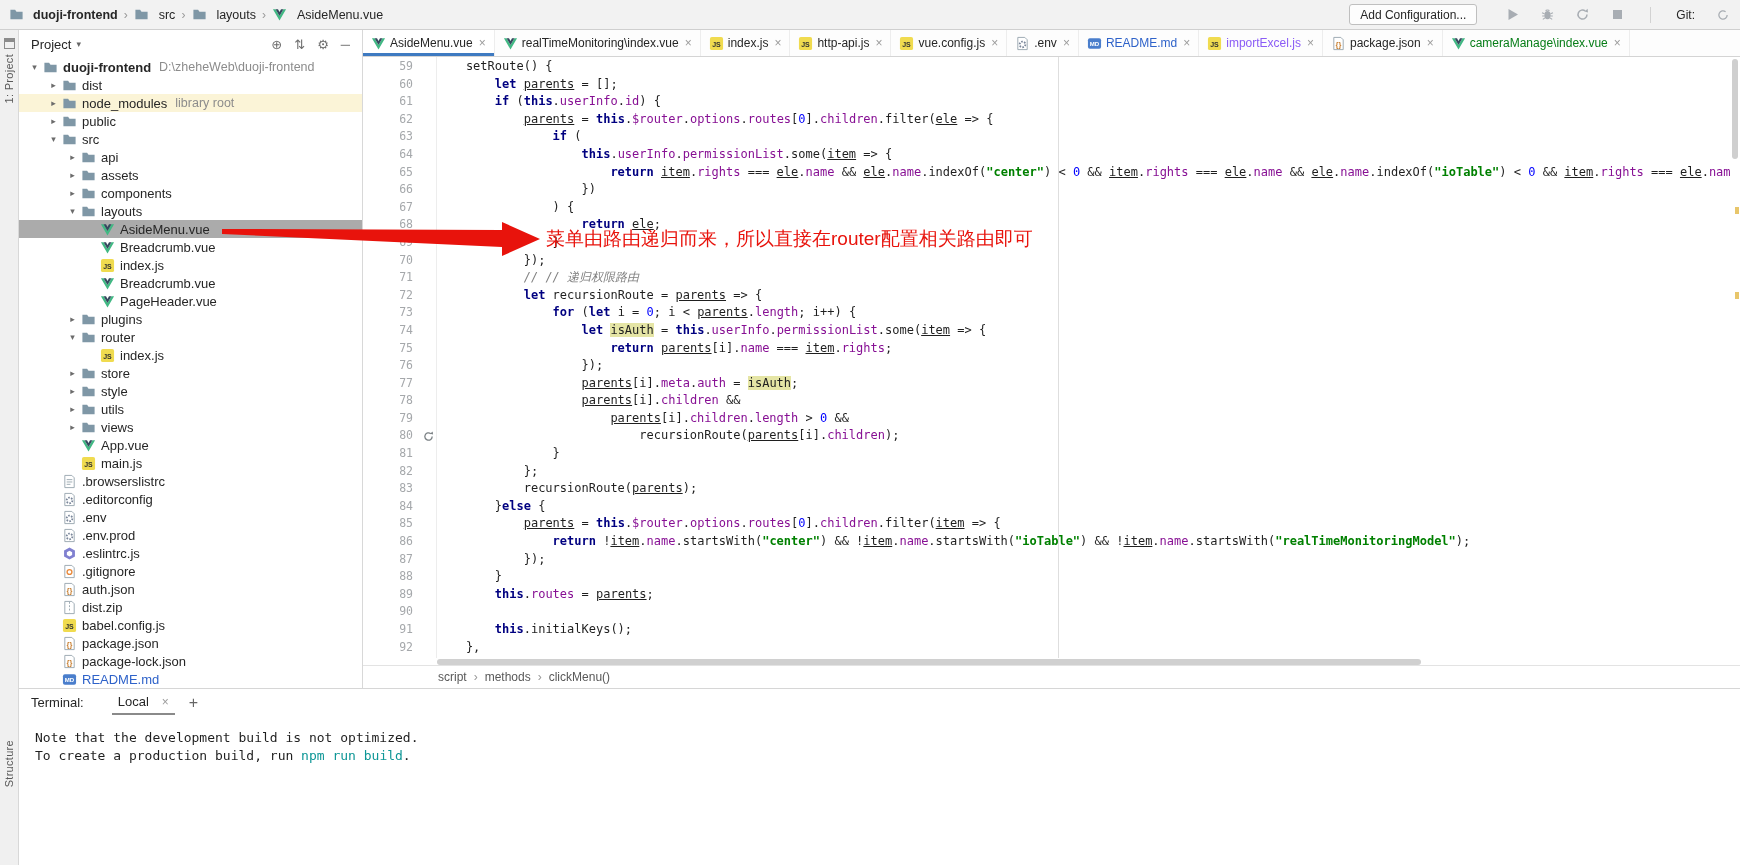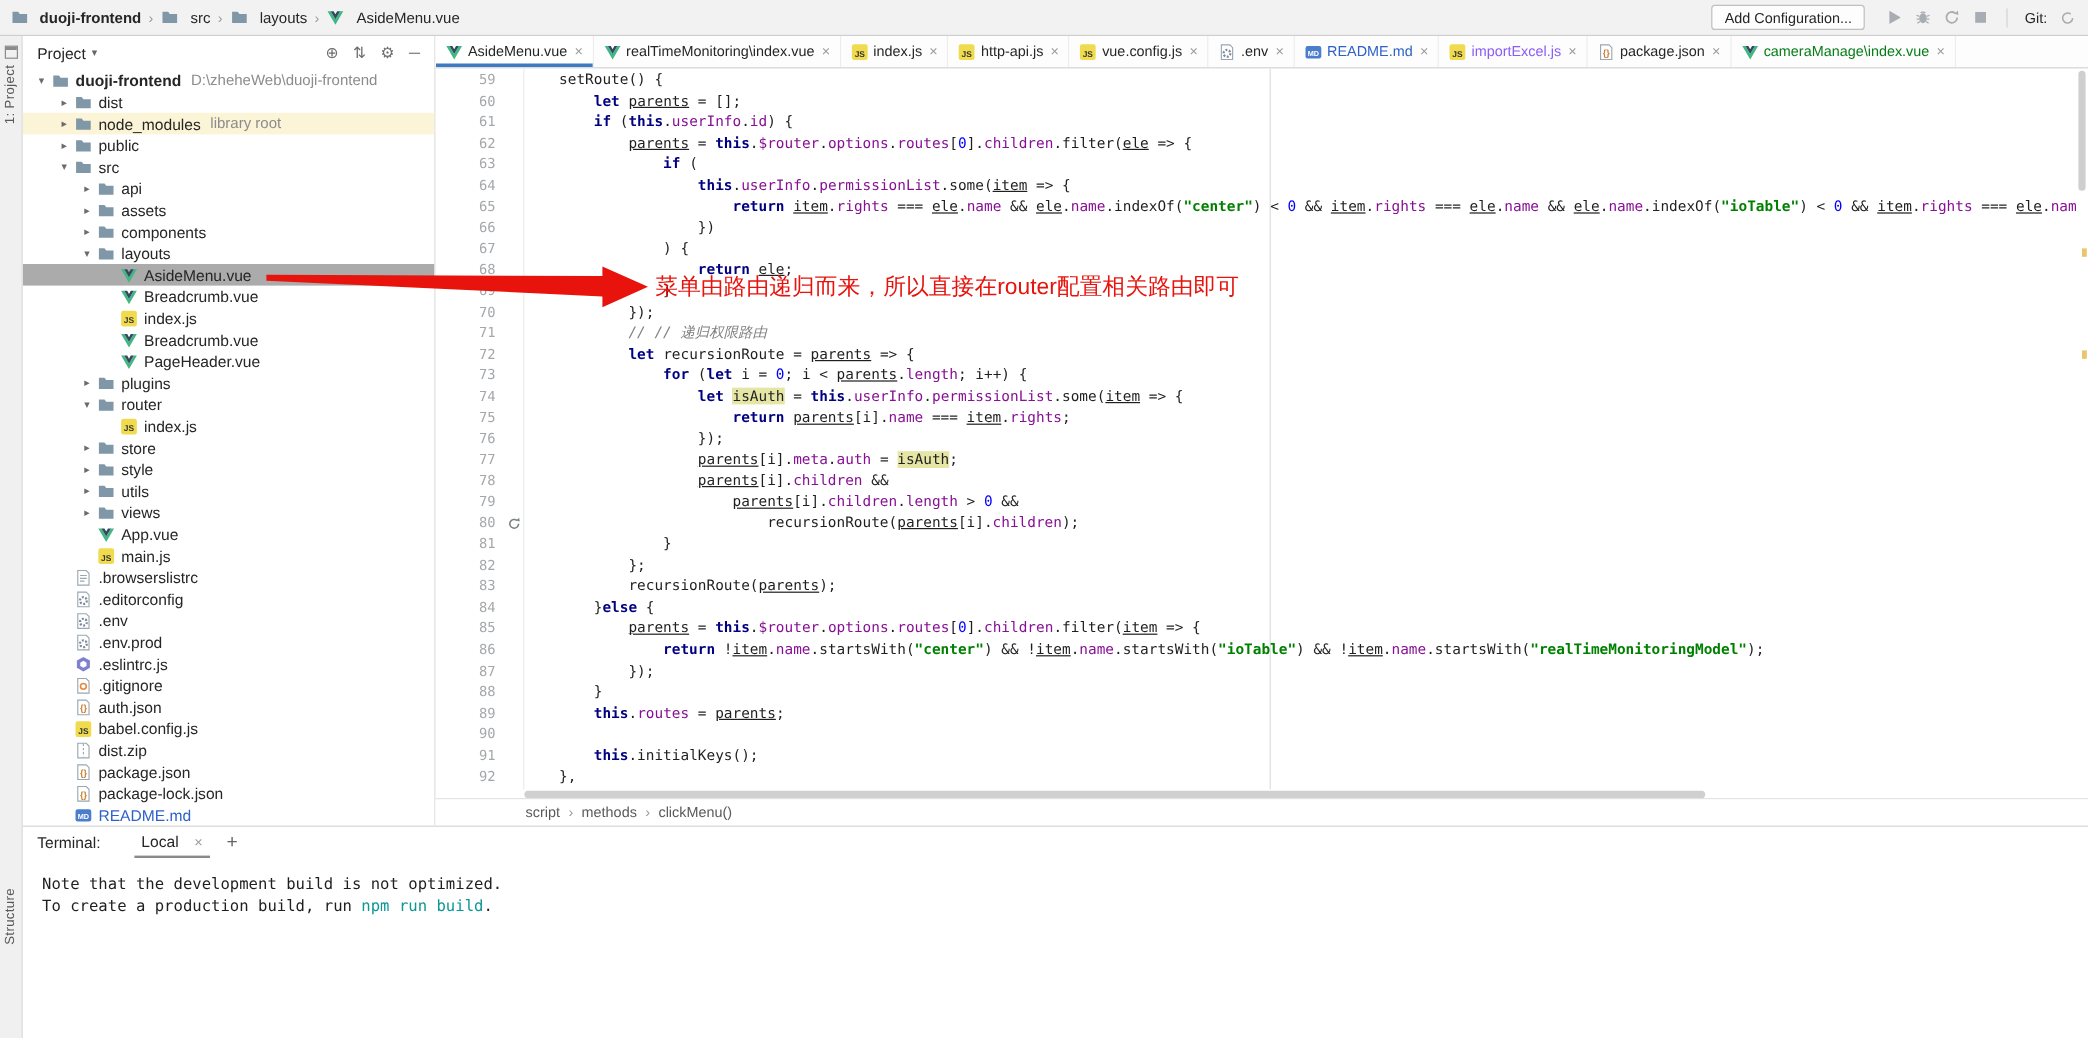--- a/index.html
+++ b/index.html
@@ -14,7 +14,7 @@
   .tb-crumbs .crumb{display:inline-flex;align-items:center;gap:4px;}
   .tb-crumbs .sep{color:#9A9A9A;margin:0 6px;font-size:12px;}
   .tb-crumbs .bold{font-weight:bold;}
-  .tb-right{display:flex;align-items:center;gap:9px;padding-left:21px;}
+  .tb-right{display:flex;align-items:center;gap:20px;padding-left:21px;}
   .addcfg{font:12px "Liberation Sans",sans-serif;color:#262626;background:#FDFDFD;
           border:1px solid #BFBFBF;border-radius:3px;height:21px;padding:0 10px;margin-right:8px;}
   .tbi{display:inline-flex;width:15px;height:15px;align-items:center;justify-content:center;}

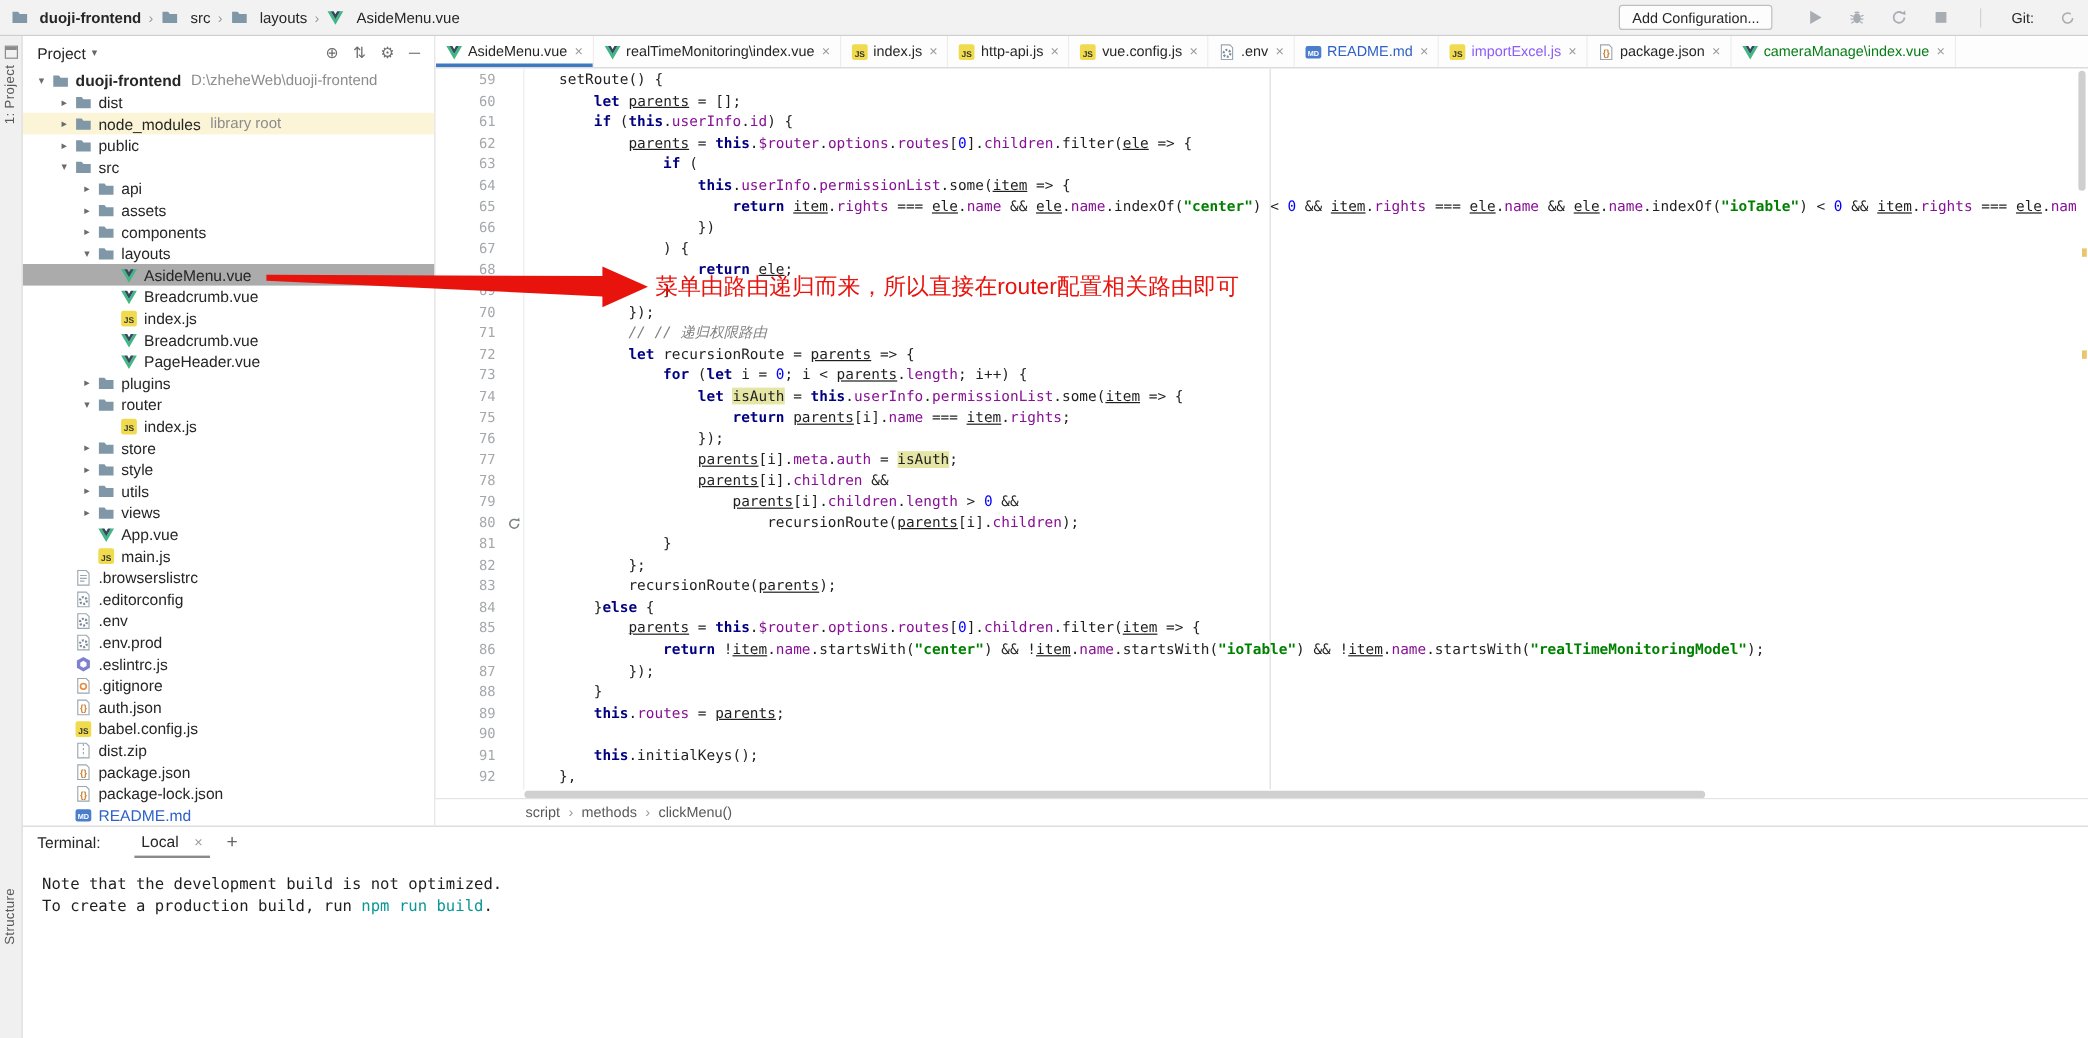--- a/index.html
+++ b/index.html
@@ -492,21 +492,21 @@
           <span class="chev"></span>
           <span class="ticon">
             <svg class="i16" viewBox="0 0 16 16">
+              <path d="M3 1.5h7.5l2.5 2.5v10.5H3z" fill="#FFF" stroke="#9AA7B0"></path>
+              <path d="M8 2v11" stroke="#9AA7B0" stroke-dasharray="2 1.6" fill="none"></path>
+            </svg>
+          </span>
+          <span class="">dist.zip</span>
+        </div>
+        <div class="trow" style="padding-left: 27px;">
+          <span class="chev"></span>
+          <span class="ticon">
+            <svg class="i16" viewBox="0 0 16 16">
               <rect x="1" y="1" width="14" height="14" rx="2" fill="#F0DB4F"></rect>
               <text x="8" y="12" font-size="7.5" font-weight="bold" text-anchor="middle" fill="#323330" font-family="Liberation Sans,sans-serif">JS</text>
             </svg>
           </span>
           <span class="">babel.config.js</span>
-        </div>
-        <div class="trow" style="padding-left: 27px;">
-          <span class="chev"></span>
-          <span class="ticon">
-            <svg class="i16" viewBox="0 0 16 16">
-              <path d="M3 1.5h7.5l2.5 2.5v10.5H3z" fill="#FFF" stroke="#9AA7B0"></path>
-              <path d="M8 2v11" stroke="#9AA7B0" stroke-dasharray="2 1.6" fill="none"></path>
-            </svg>
-          </span>
-          <span class="">dist.zip</span>
         </div>
         <div class="trow" style="padding-left: 27px;">
           <span class="chev"></span>

